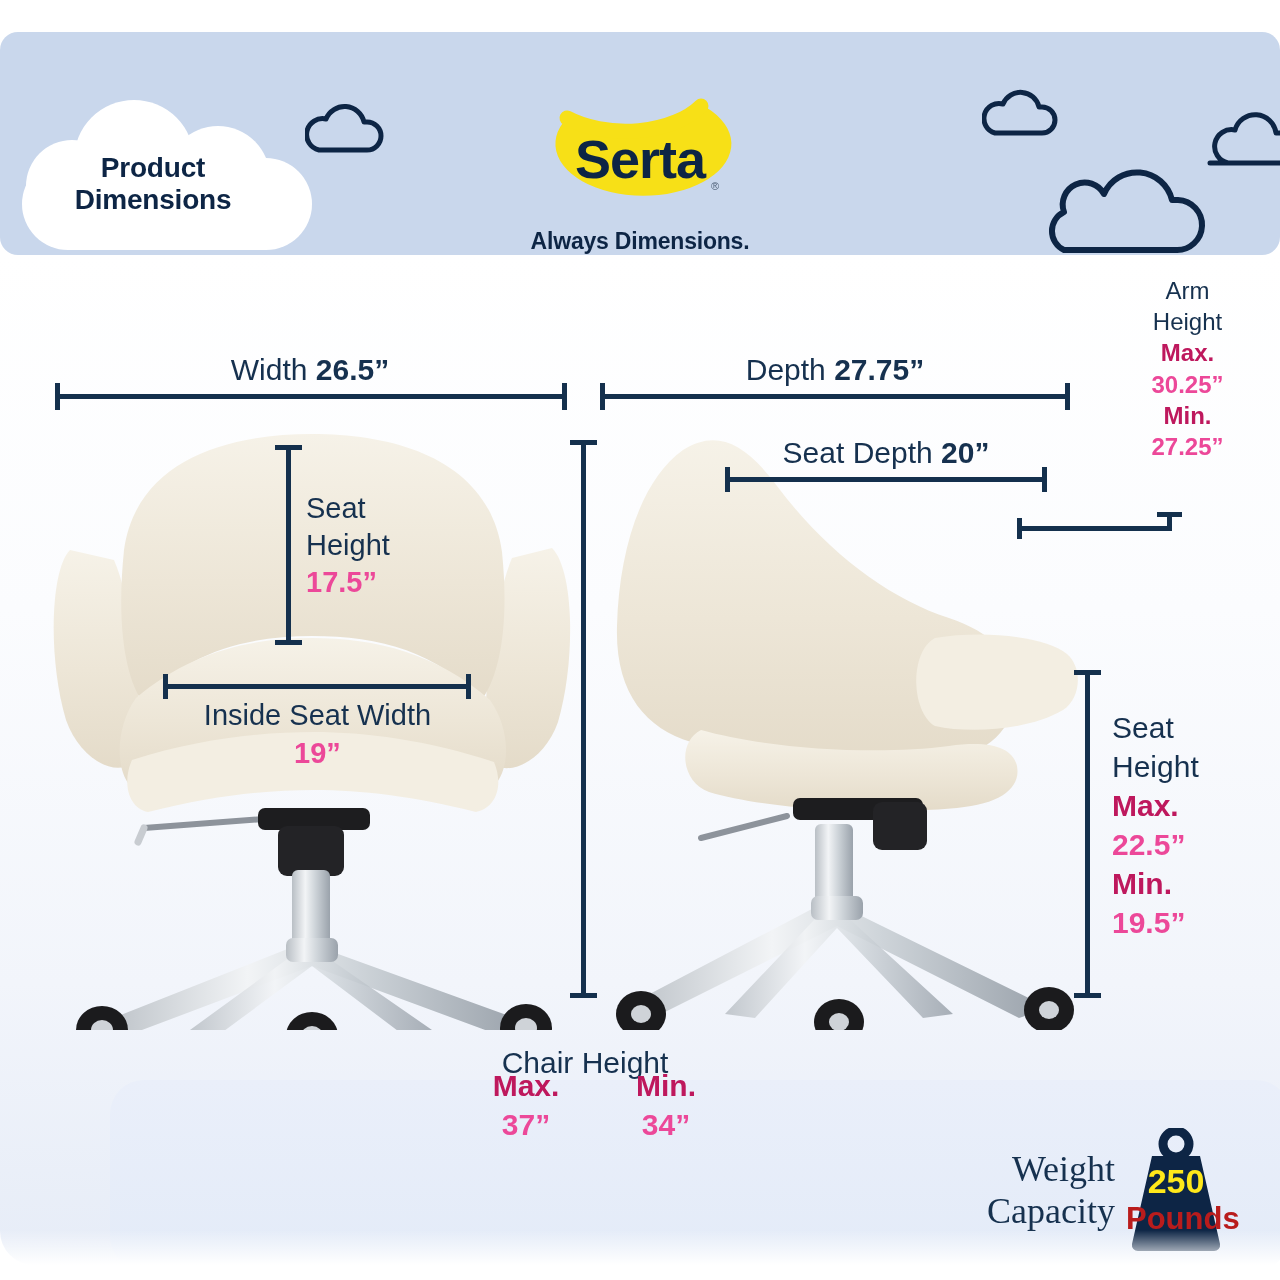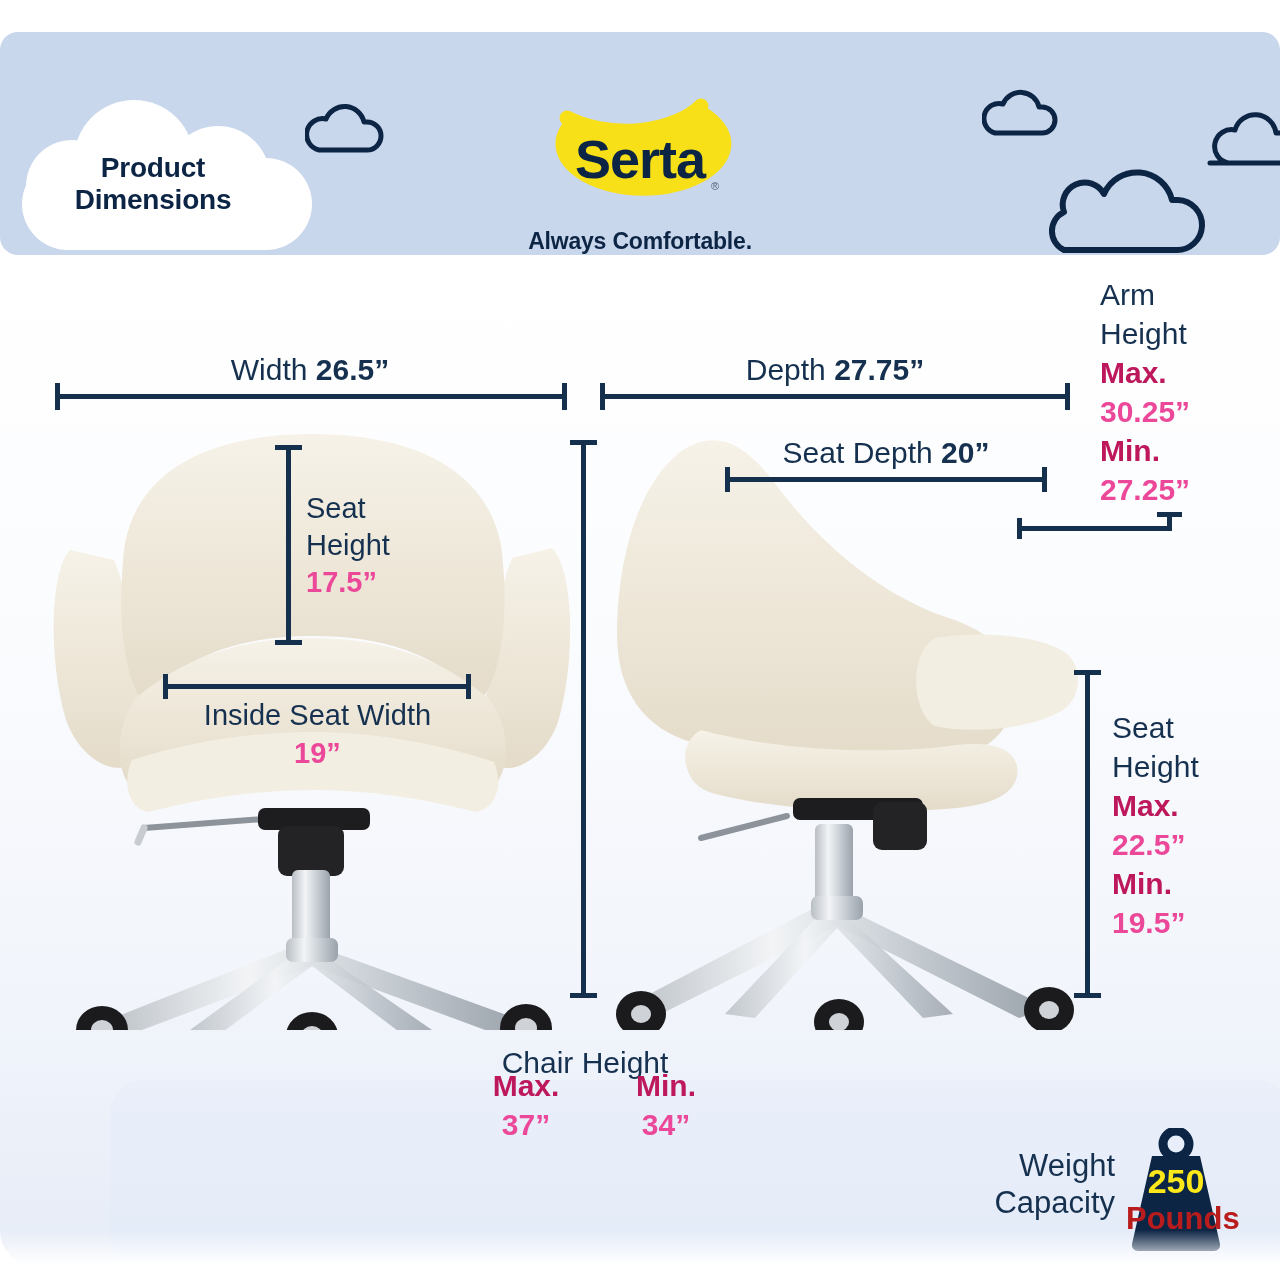--- a/index.html
+++ b/index.html
@@ -137,7 +137,7 @@
         <div class="logo-word">Serta</div>
         <div class="logo-reg">®</div>
       </div>
-      <div class="tagline">Always Comfortable.</div>
+      <div class="tagline">Always Dimensions.</div>
     </div>
   </div>
 

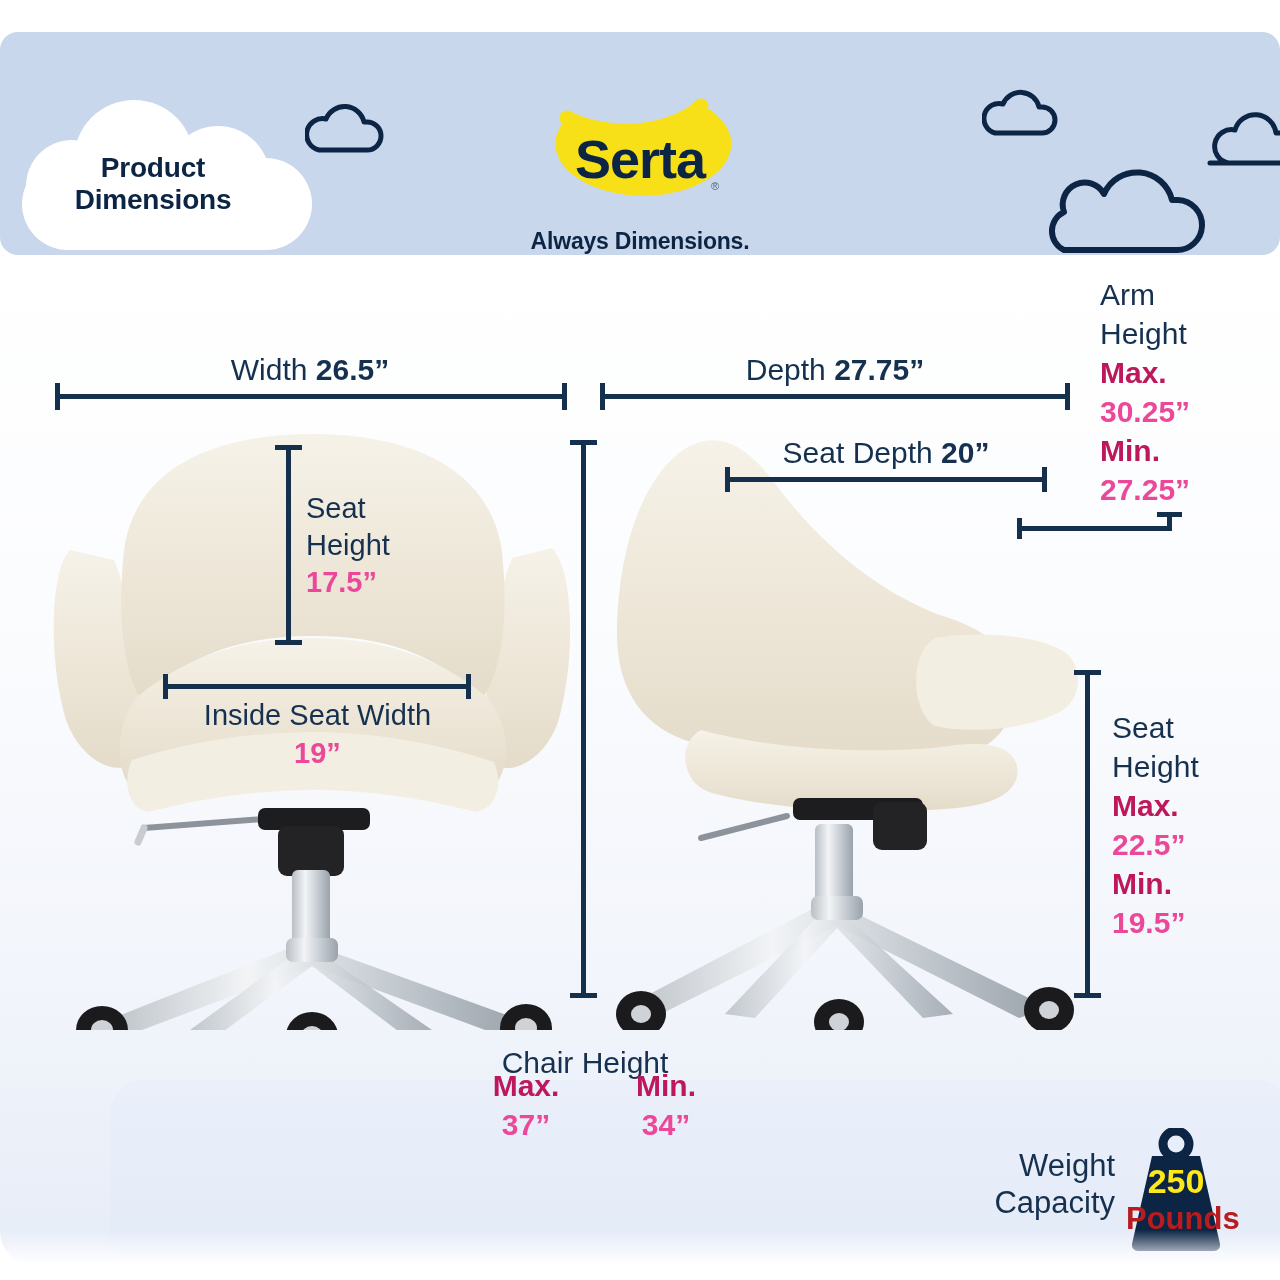--- a/index.html
+++ b/index.html
@@ -269,7 +269,7 @@
     <div class="navy-b">34”</div>
   </div>
 
-  <div class="lbl" style="left:1100px; top:275px; width:175px; text-align:left; font-size:30px; line-height:1.3;">
+  <div class="lbl" style="left:1100px; top:275px; width:175px; text-align:center; font-size:24px; line-height:1.3;">
     <div>Arm</div>
     <div>Height</div>
     <div class="red">Max.</div>

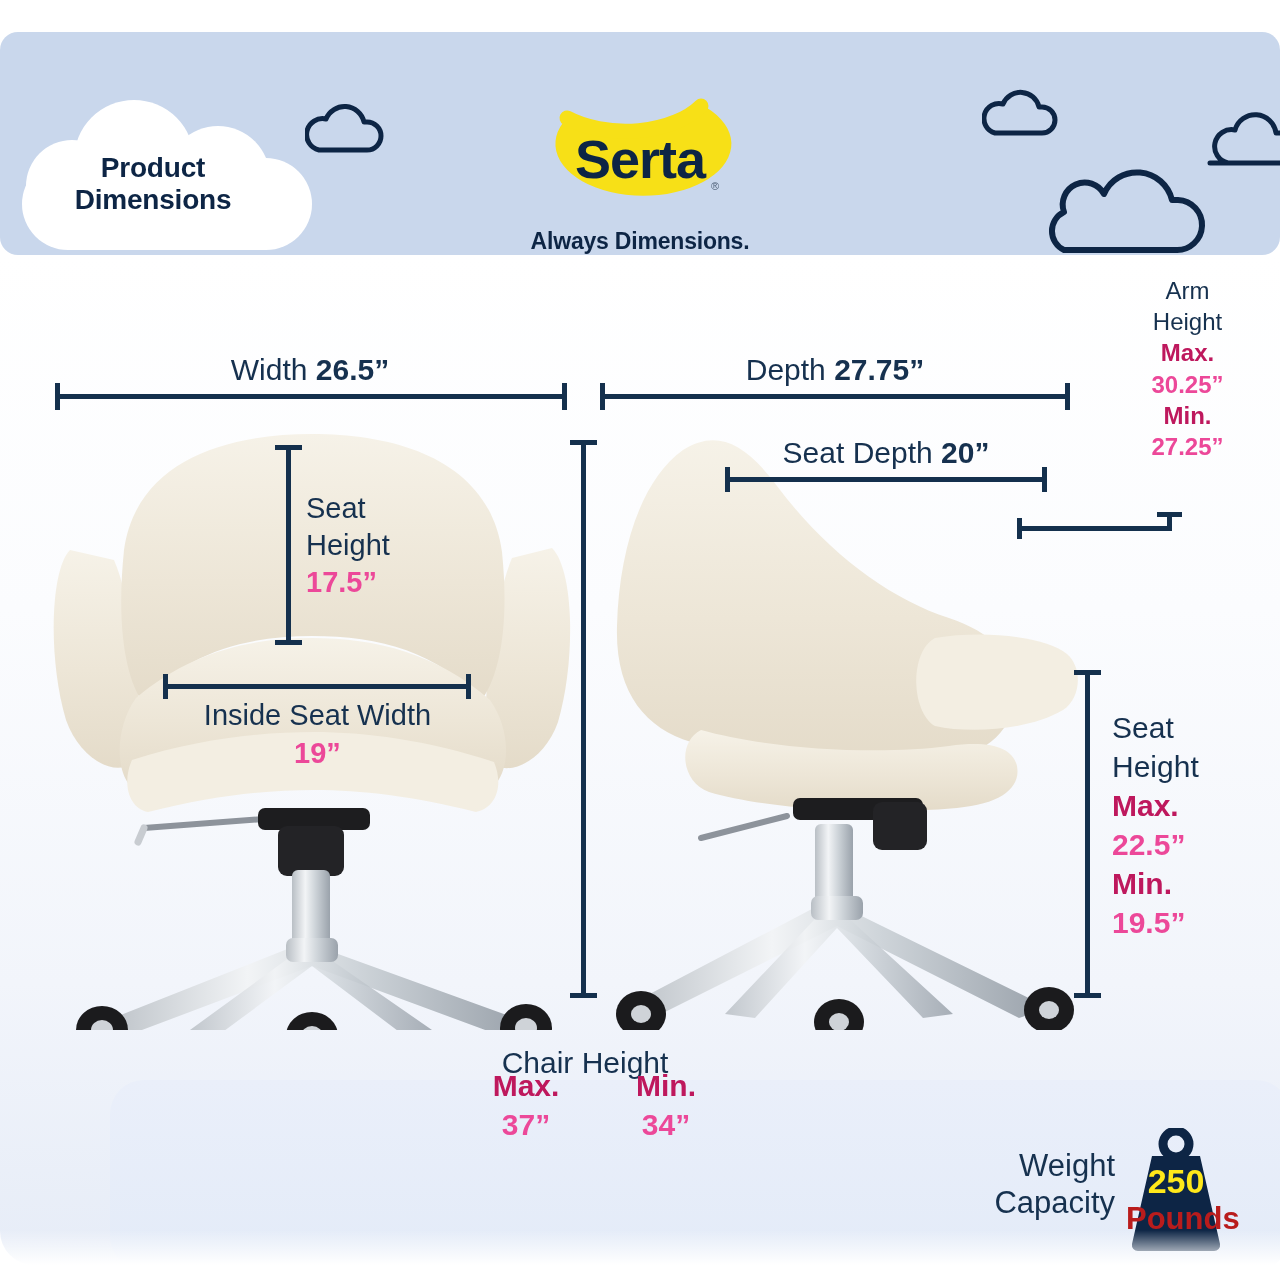--- a/index.html
+++ b/index.html
@@ -82,7 +82,7 @@
   .weight-wrap{ position:absolute; left:965px; top:1130px; width:260px; height:125px; }
   .weight-text{
     position:absolute; left:0; top:18px; width:150px; text-align:right;
-    font-size:31px; line-height:1.18; color:#16314f;
+    font-size:36px; line-height:1.18; color:#16314f;font-family:Liberation Serif, serif;
   }
   .weight-badge{ position:absolute; left:1128px; top:1128px; width:96px; height:124px; }
   .wb-num{

